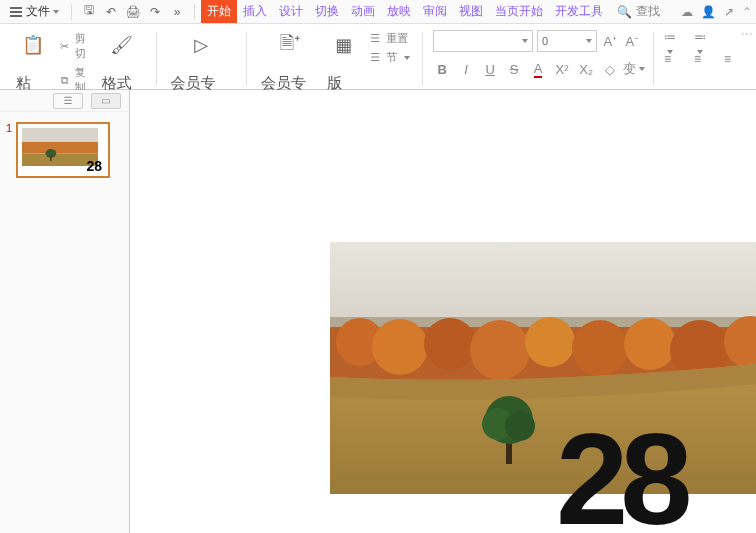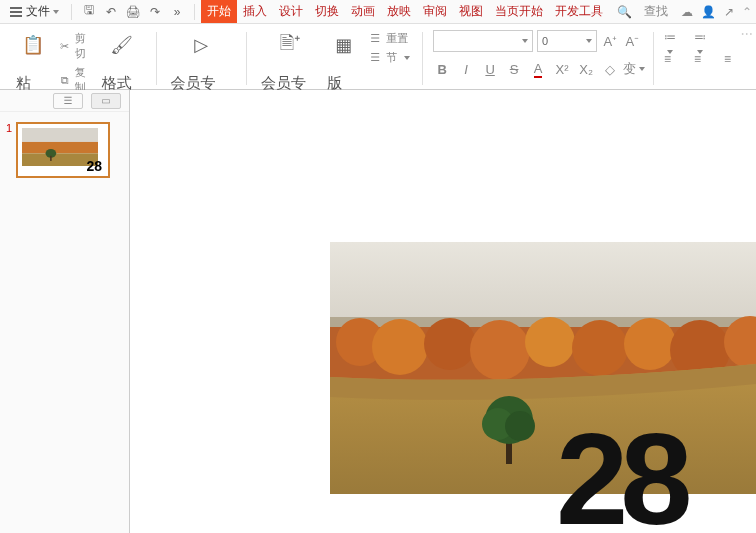--- a/index.html
+++ b/index.html
@@ -11,7 +11,7 @@
   .menubar .sep { width:1px; height:16px; background:#ddd; margin:0 6px; }
   .menubar .qicon { width:22px; text-align:center; color:#666; cursor:pointer; }
   .menubar .tabs { display:flex; height:100%; }
-  .menubar .tab { padding: 0 6px; height:100%; display:flex; align-items:center; cursor:pointer; color:#b91c1c; }
+  .menubar .tab { padding: 0 6px; height:100%; display:flex; align-items:center; cursor:pointer; color:#8b5cf6; }
   .menubar .tab.active { background:#f25022; color:#fff; }
   .menubar .search { display:flex; align-items:center; margin-left:8px; color:#888; }
   .menubar .right { margin-left:auto; display:flex; align-items:center; gap:8px; color:#888; }

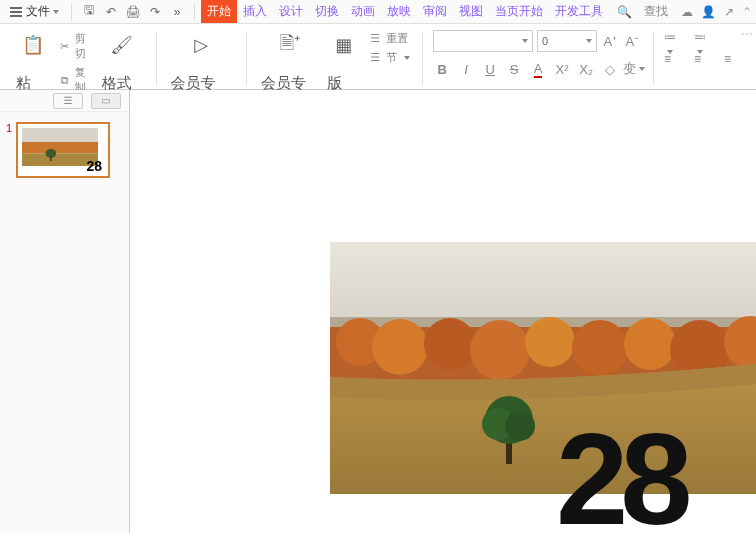--- a/index.html
+++ b/index.html
@@ -85,7 +85,7 @@
   </div>
   <div class="search">
     <span>🔍</span>
-    <span style="margin-left:12px;">查找</span>
+    <span style="margin-left:4px;">查找</span>
   </div>
   <div class="right">
     <span>☁</span>

